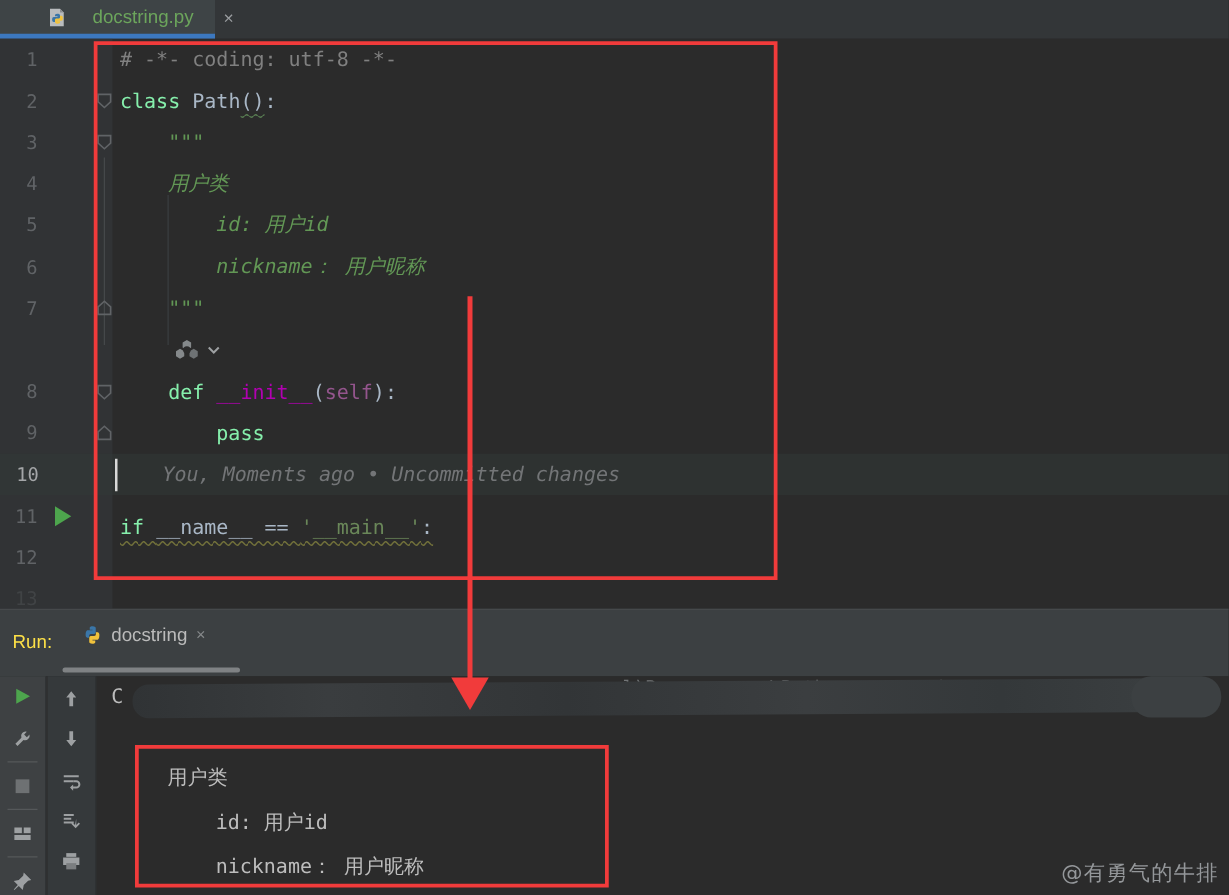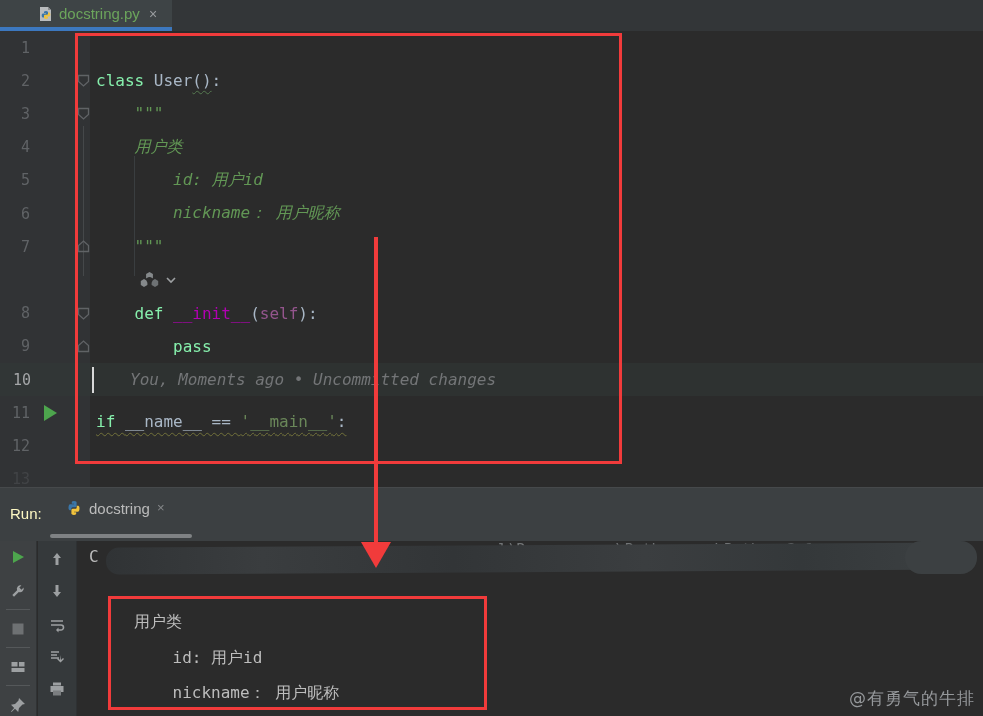--- a/index.html
+++ b/index.html
@@ -10,7 +10,7 @@
   
   .tabbar { position:absolute; left:0; top:0; width:983px; height:31px; background:#333638; }
   .etab { position:absolute; left:0; top:0; height:31px; width:172px; background:#3e4446;
-    border-bottom:4px solid #3c78bf; display:flex; align-items:center; padding-left:38px; gap:5px; }
+    border-bottom:4px solid #3c78bf; display:flex; align-items:center; padding-left:38px; gap:20px; }
   .etab-name { color:#6ca55c; font-size:15px; font-family:"Liberation Sans",sans-serif; }
   .etab-close { color:#9a9da0; font-size:14px; margin-left:4px; font-family:"Liberation Sans",sans-serif; }
 

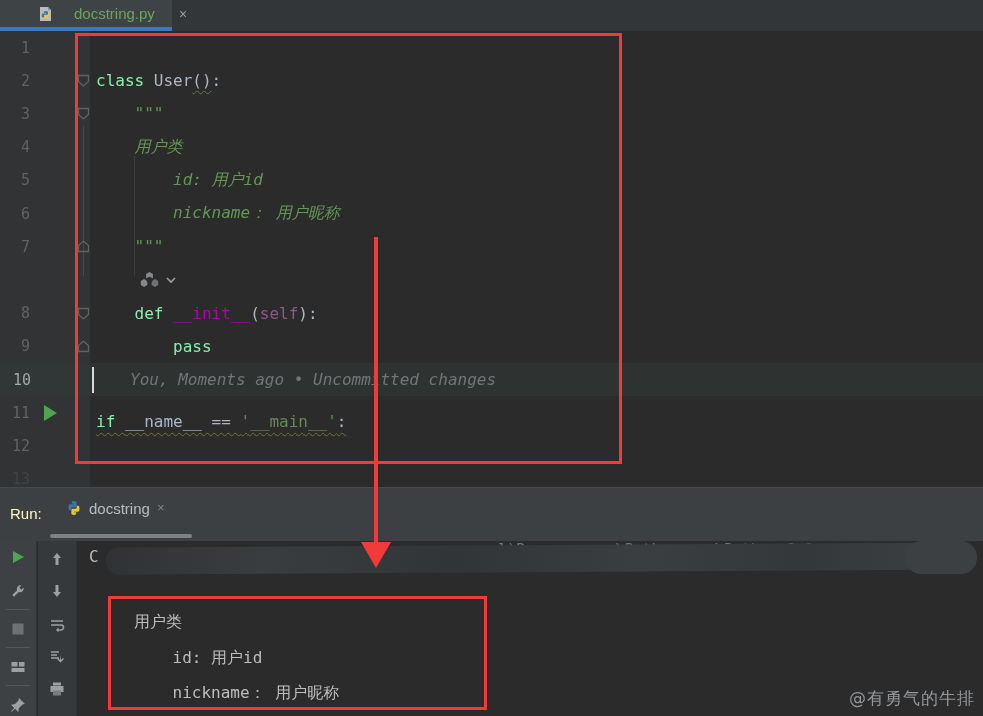--- a/index.html
+++ b/index.html
@@ -98,6 +98,7 @@
     <div id="ed-rows">
         <div class="ed-row" style="top: 0px;">
           <span class="ln">1</span>
+          <span class="code"><span class="c-comment"># -*- coding: utf-8 -*-</span></span>
         </div>
         <div class="ed-row" style="top: 33.2px;">
           <span class="ln">2</span>

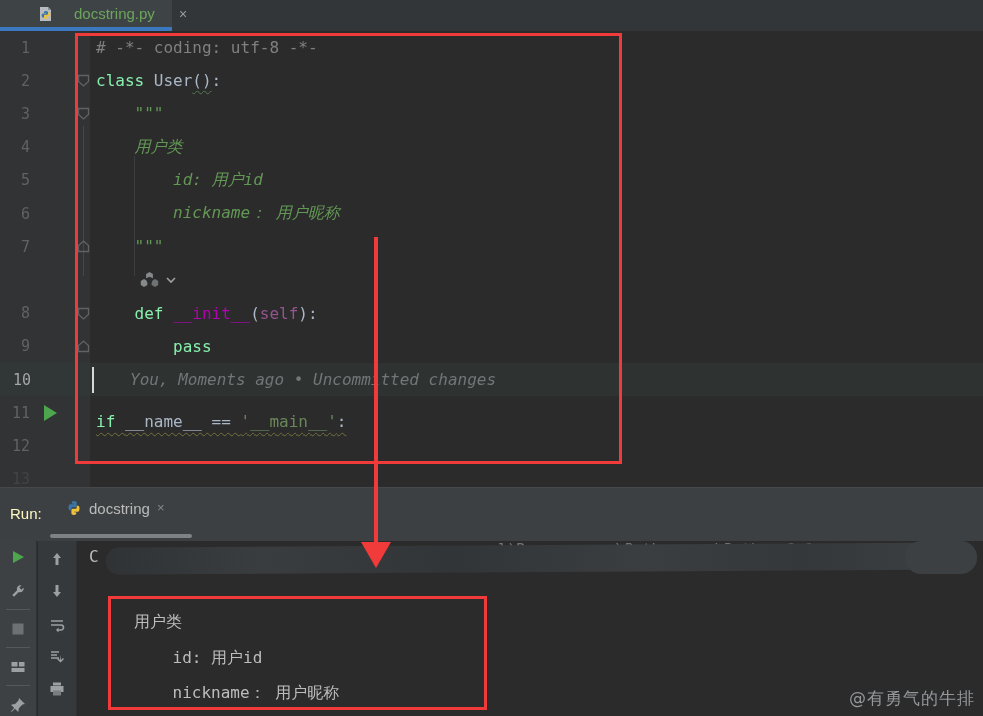--- a/index.html
+++ b/index.html
@@ -107,7 +107,7 @@
               <path d="M2.5 2.5h10v6l-5 4.5-5-4.5z" fill="none" stroke="#606366" stroke-width="1.3"></path>
             </svg>
           </span>
-          <span class="code"><span class="c-kw">class</span><span class="c-plain"> User</span><span class="c-plain sq-green">()</span><span class="c-plain">:</span></span>
+          <span class="code"><span class="c-kw">class</span><span class="c-plain"> Path</span><span class="c-plain sq-green">()</span><span class="c-plain">:</span></span>
         </div>
         <div class="ed-row" style="top: 66.4px;">
           <span class="ln">3</span>

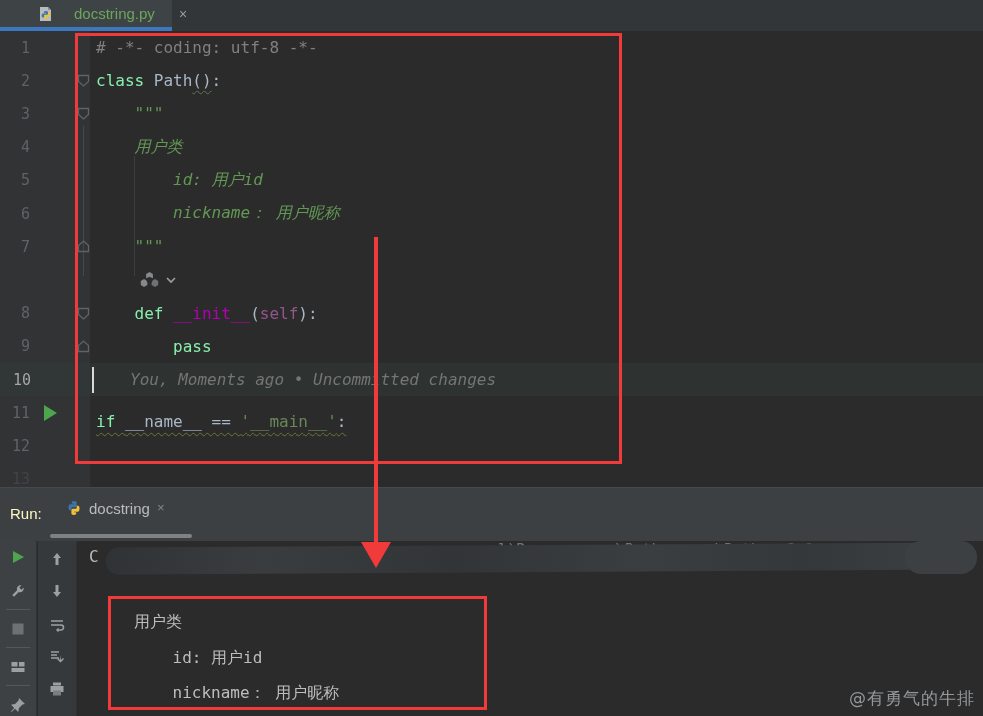--- a/index.html
+++ b/index.html
@@ -42,7 +42,7 @@
 
   
   .runhead { position:absolute; left:0; top:487px; width:983px; height:54px; background:#3c4042; border-top:1px solid #46494b; }
-  .run-label { position:absolute; left:10px; top:17px; color:#fef9c3; font-size:15px; font-family:"Liberation Sans",sans-serif; }
+  .run-label { position:absolute; left:10px; top:17px; color:#fde047; font-size:15px; font-family:"Liberation Sans",sans-serif; }
   .rtab { position:absolute; left:66px; top:12px; display:flex; align-items:flex-start; gap:7px; }
   .rtab-name { color:#bbbbbb; font-size:15px; font-family:"Liberation Sans",sans-serif; }
   .rtab-close { color:#85888a; font-size:13px; font-family:"Liberation Sans",sans-serif; }

